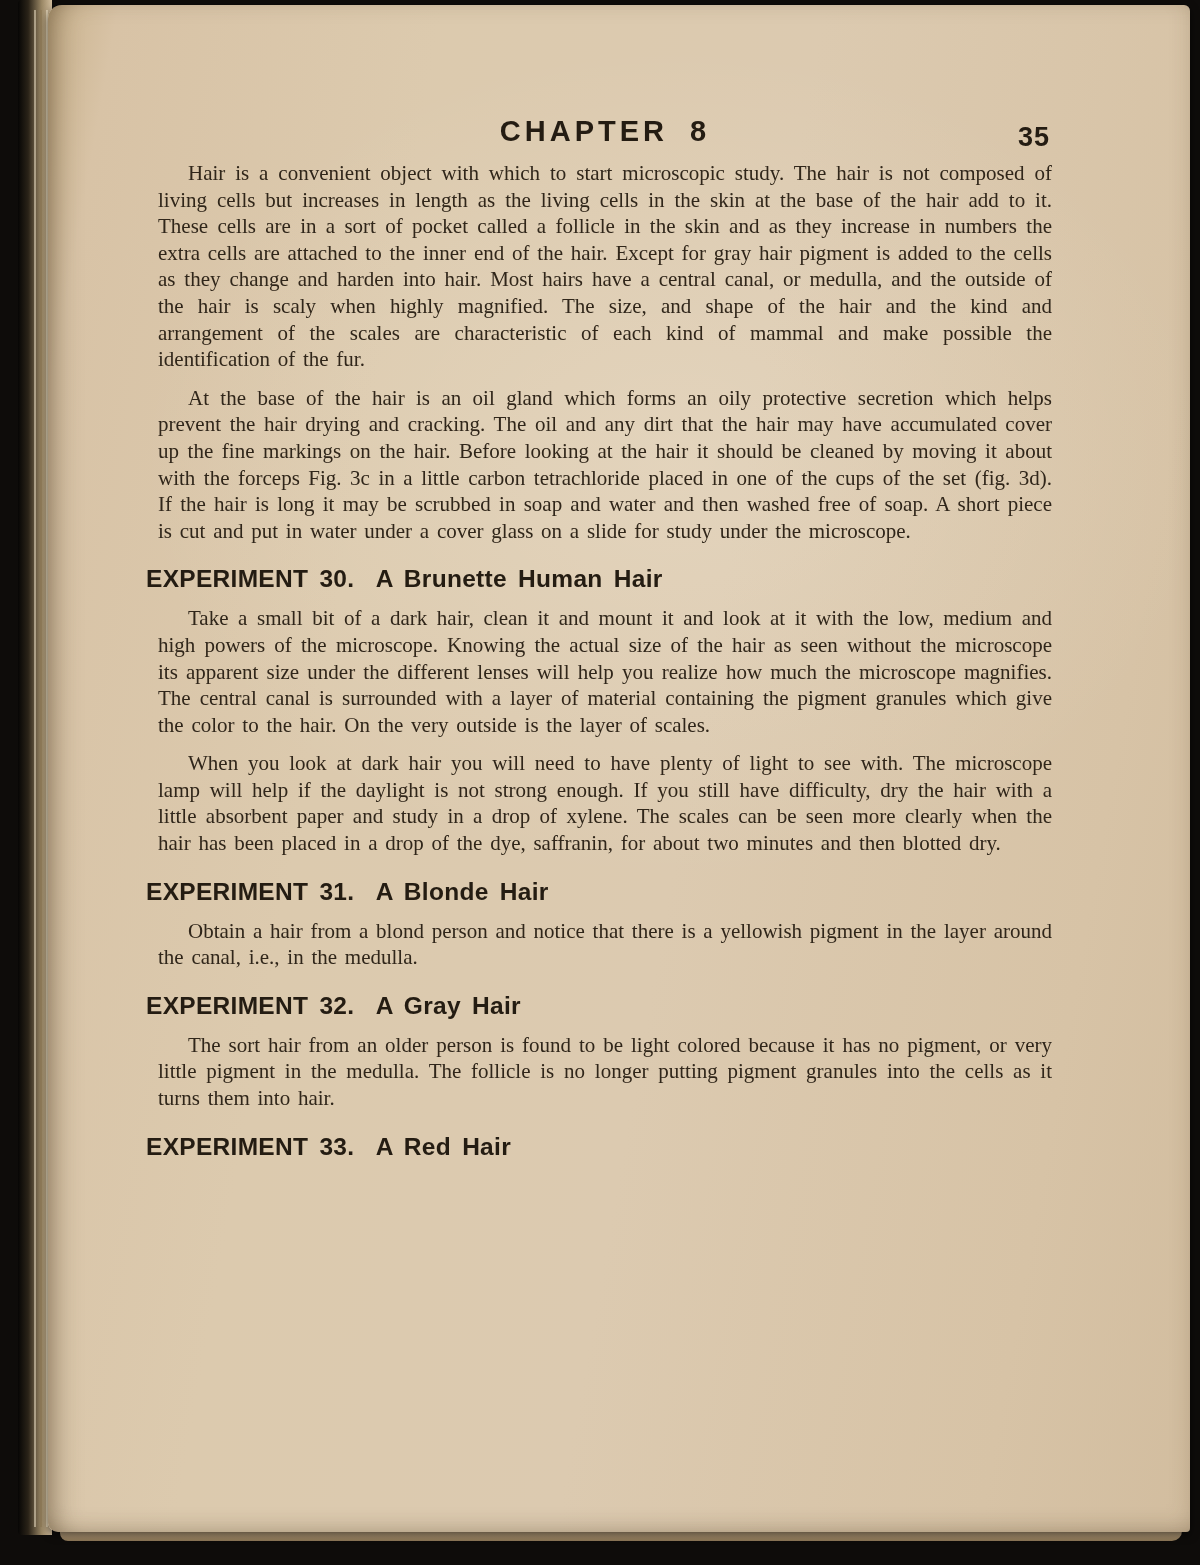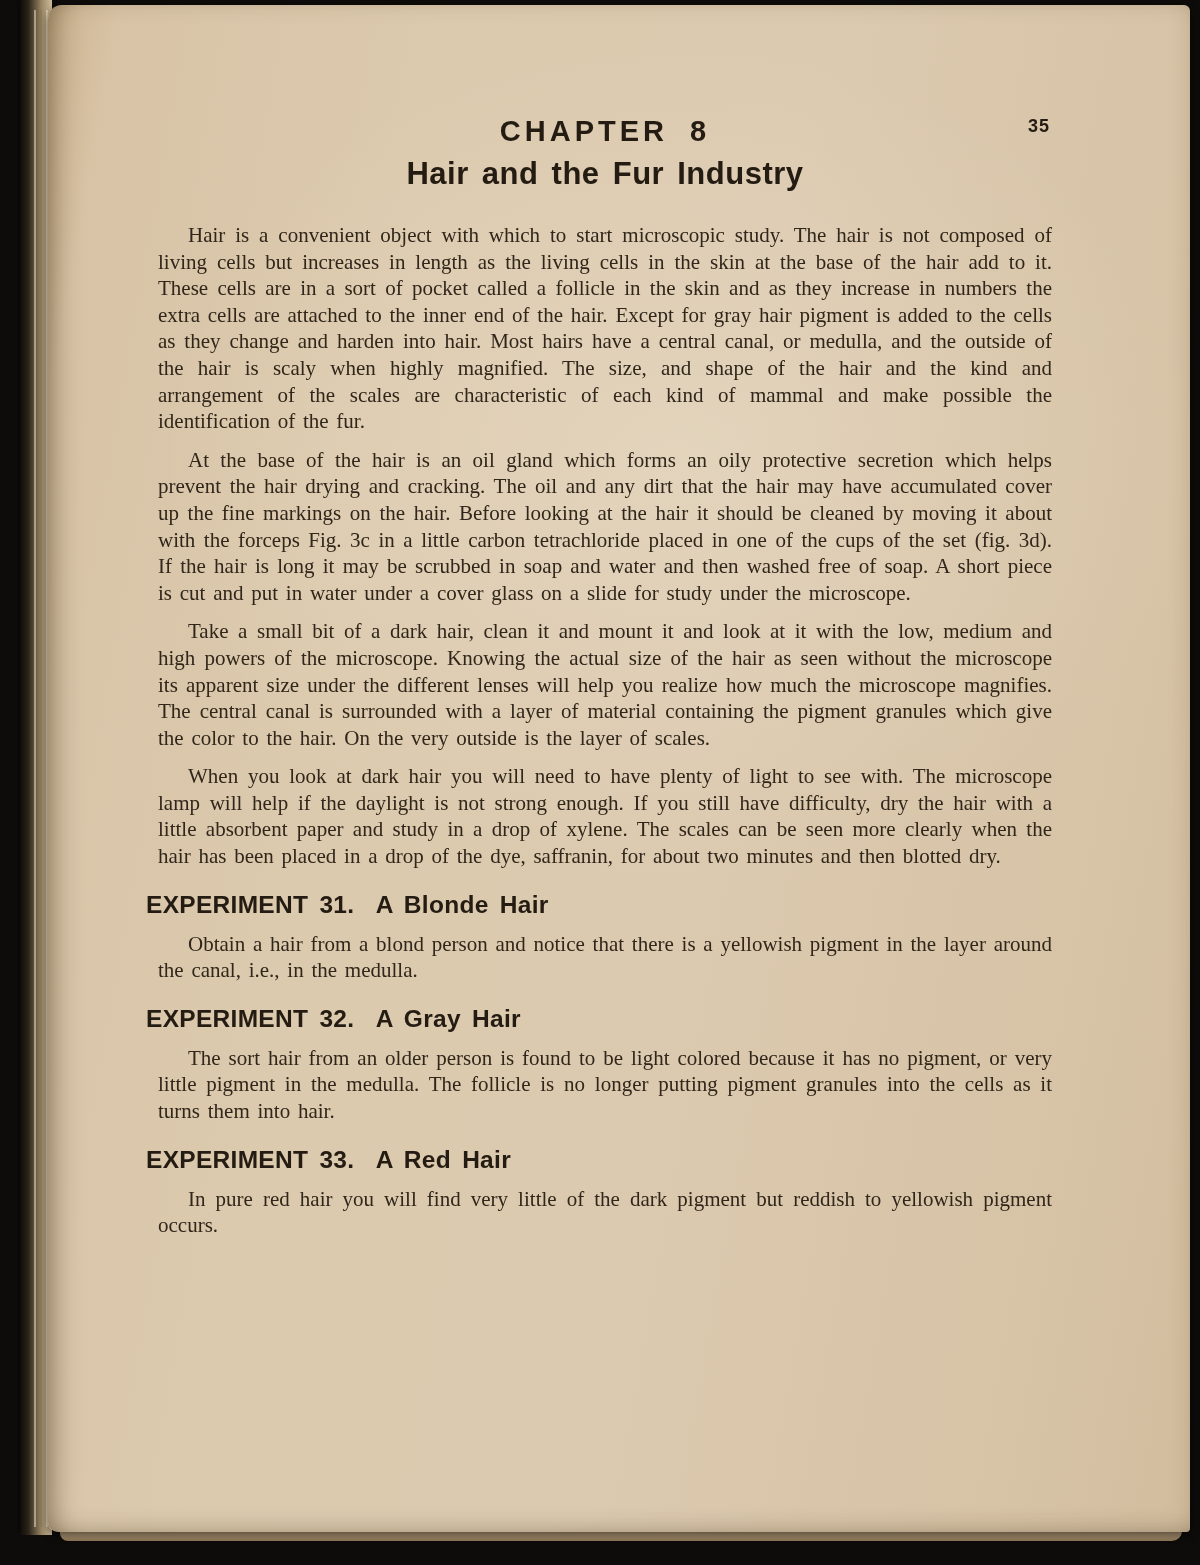--- a/index.html
+++ b/index.html
@@ -81,9 +81,9 @@
   .page-number {
     position: absolute;
     right: 14px;
-    top: 1px;
+    top: 7px;
     letter-spacing: 1px;
-    font-size: 18px;
+    font-size: 27px;
     word-spacing: normal;
   }
   .title {

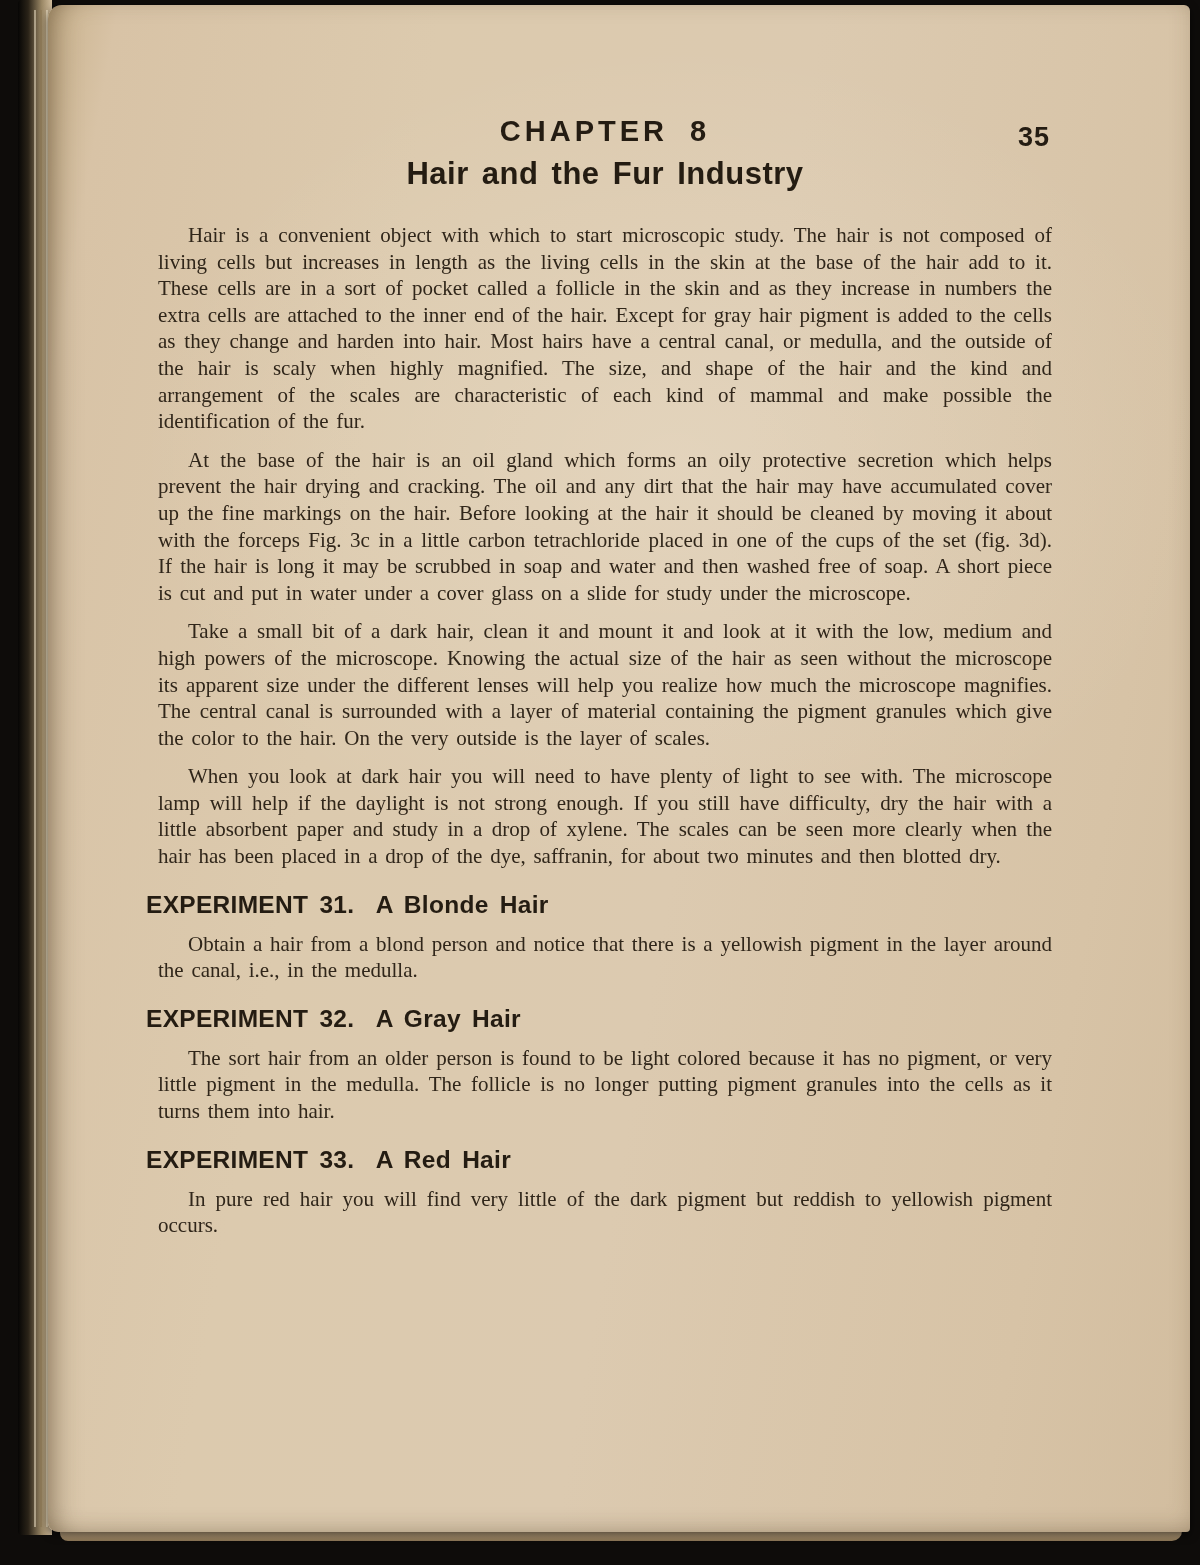--- a/index.html
+++ b/index.html
@@ -134,7 +134,6 @@
       <span>CHAPTER 8</span>
       <span class="page-number">35</span>
     </div>
-    <div class="title">Hair and the Fur Industry</div>
 
     <p class="body">Hair is a convenient object with which to start microscopic study. The hair is not composed of living cells but increases in length as the living cells in the skin at the base of the hair add to it. These cells are in a sort of pocket called a follicle in the skin and as they increase in numbers the extra cells are attached to the inner end of the hair. Except for gray hair pigment is added to the cells as they change and harden into hair. Most hairs have a central canal, or medulla, and the outside of the hair is scaly when highly magnified. The size, and shape of the hair and the kind and arrangement of the scales are characteristic of each kind of mammal and make possible the identification of the fur.</p>
     <p class="body">At the base of the hair is an oil gland which forms an oily protective secretion which helps prevent the hair drying and cracking. The oil and any dirt that the hair may have accumulated cover up the fine markings on the hair. Before looking at the hair it should be cleaned by moving it about with the forceps Fig. 3c in a little carbon tetrachloride placed in one of the cups of the set (fig. 3d). If the hair is long it may be scrubbed in soap and water and then washed free of soap. A short piece is cut and put in water under a cover glass on a slide for study under the microscope.</p>

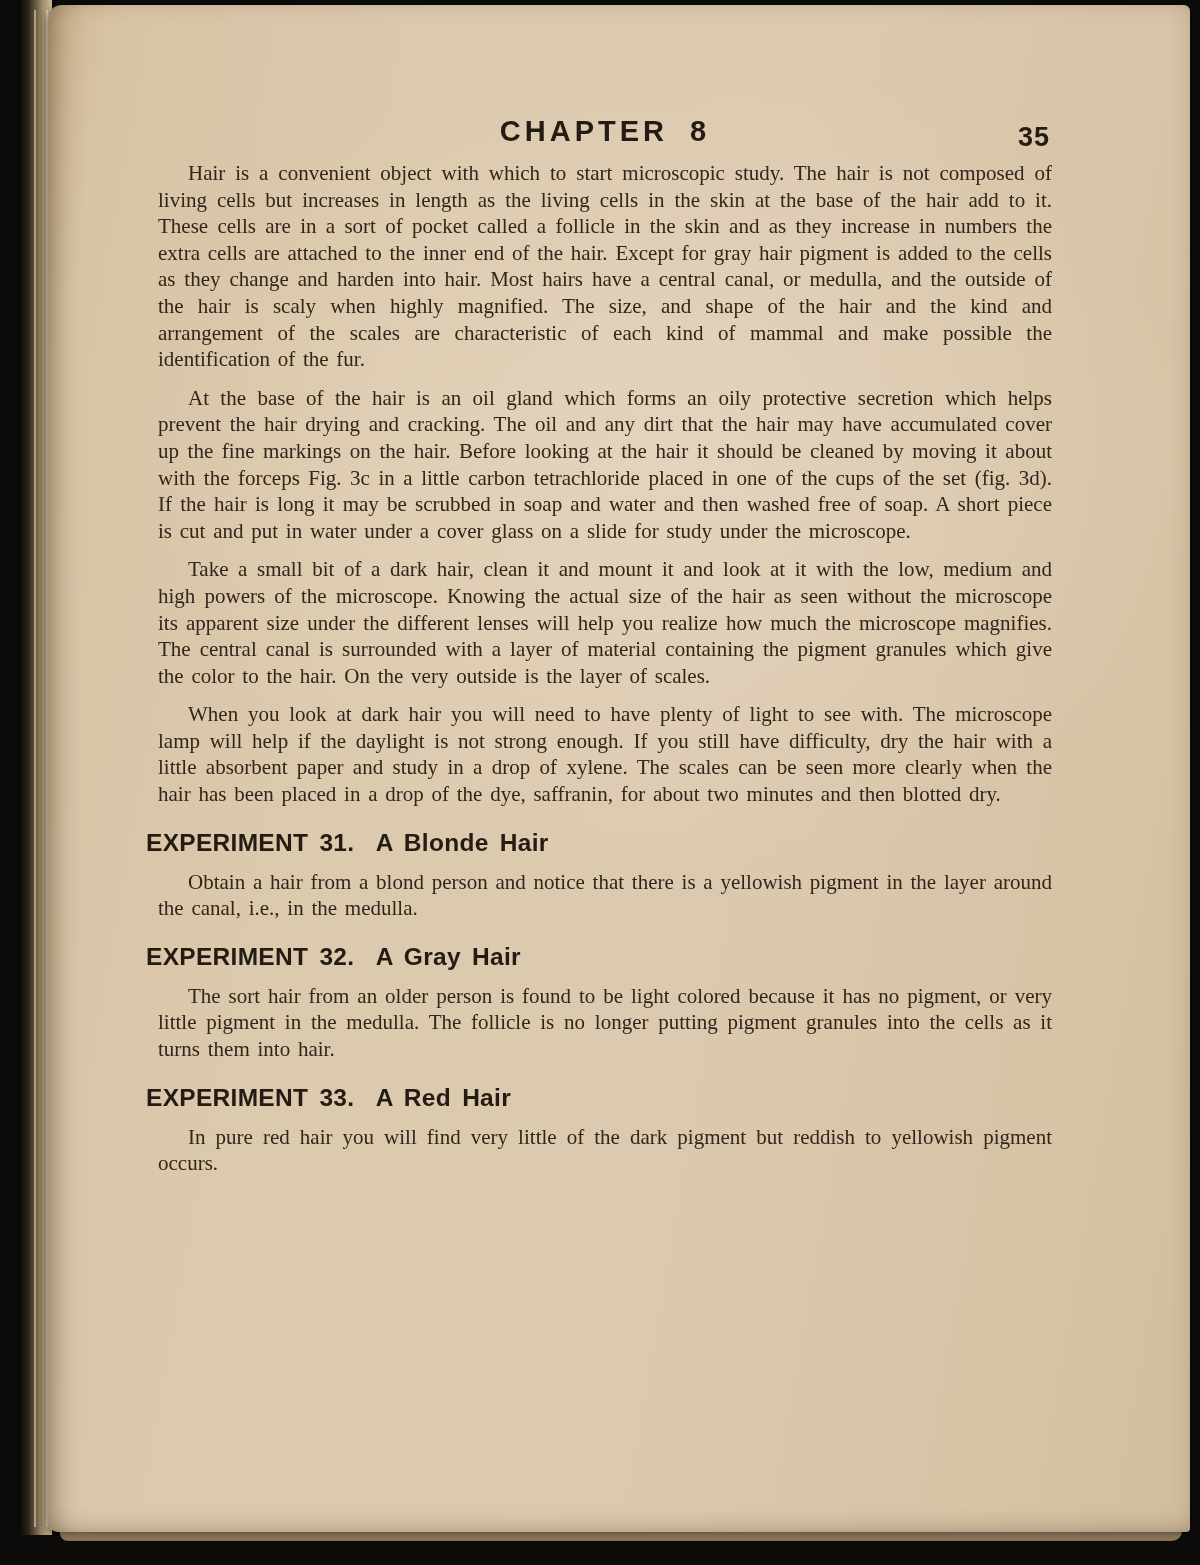--- a/index.html
+++ b/index.html
@@ -138,6 +138,7 @@
     <p class="body">Hair is a convenient object with which to start microscopic study. The hair is not composed of living cells but increases in length as the living cells in the skin at the base of the hair add to it. These cells are in a sort of pocket called a follicle in the skin and as they increase in numbers the extra cells are attached to the inner end of the hair. Except for gray hair pigment is added to the cells as they change and harden into hair. Most hairs have a central canal, or medulla, and the outside of the hair is scaly when highly magnified. The size, and shape of the hair and the kind and arrangement of the scales are characteristic of each kind of mammal and make possible the identification of the fur.</p>
     <p class="body">At the base of the hair is an oil gland which forms an oily protective secretion which helps prevent the hair drying and cracking. The oil and any dirt that the hair may have accumulated cover up the fine markings on the hair. Before looking at the hair it should be cleaned by moving it about with the forceps Fig. 3c in a little carbon tetrachloride placed in one of the cups of the set (fig. 3d). If the hair is long it may be scrubbed in soap and water and then washed free of soap. A short piece is cut and put in water under a cover glass on a slide for study under the microscope.</p>
 
+    <h2 class="exp">EXPERIMENT 30.  A Brunette Human Hair</h2>
     <p class="body">Take a small bit of a dark hair, clean it and mount it and look at it with the low, medium and high powers of the microscope. Knowing the actual size of the hair as seen without the microscope its apparent size under the different lenses will help you realize how much the microscope magnifies. The central canal is surrounded with a layer of material containing the pigment granules which give the color to the hair. On the very outside is the layer of scales.</p>
     <p class="body">When you look at dark hair you will need to have plenty of light to see with. The microscope lamp will help if the daylight is not strong enough. If you still have difficulty, dry the hair with a little absorbent paper and study in a drop of xylene. The scales can be seen more clearly when the hair has been placed in a drop of the dye, saffranin, for about two minutes and then blotted dry.</p>
 

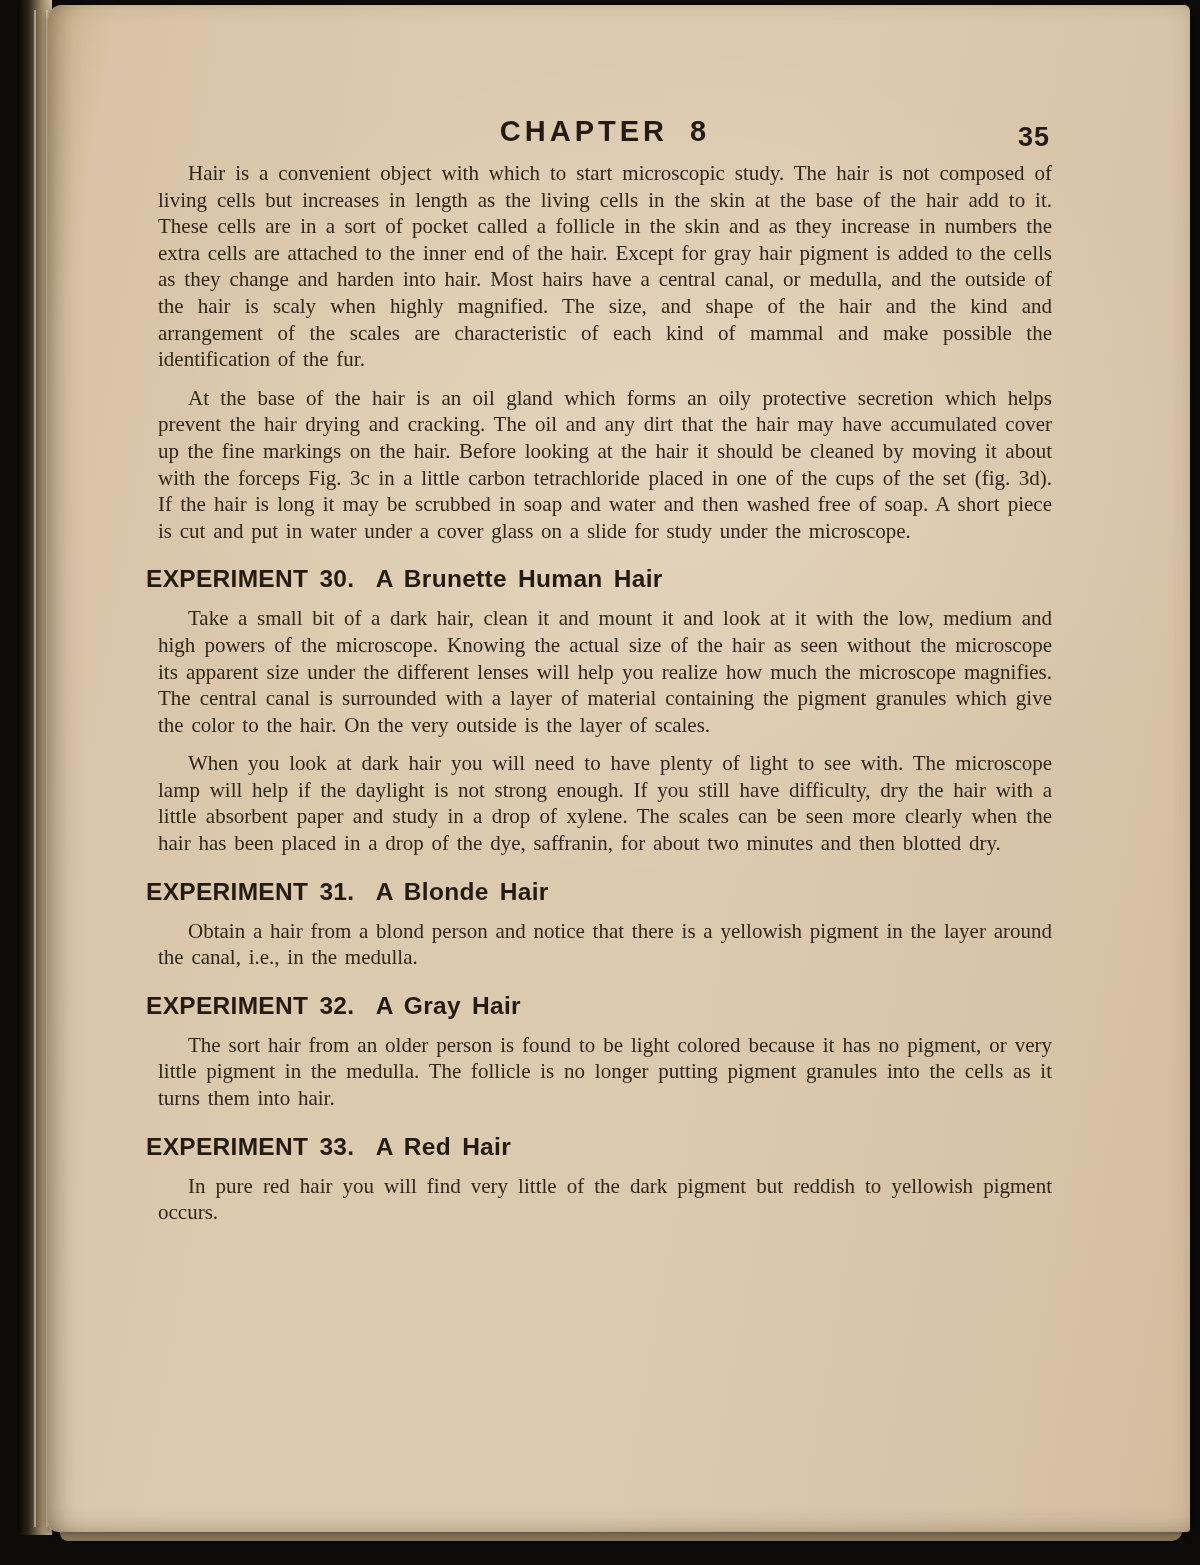--- a/index.html
+++ b/index.html
@@ -149,7 +149,6 @@
     <p class="body">The sort hair from an older person is found to be light colored because it has no pigment, or very little pigment in the medulla. The follicle is no longer putting pigment granules into the cells as it turns them into hair.</p>
 
     <h2 class="exp">EXPERIMENT 33.  A Red Hair</h2>
-    <p class="body">In pure red hair you will find very little of the dark pigment but reddish to yellowish pigment occurs.</p>
 
 
   </div>

